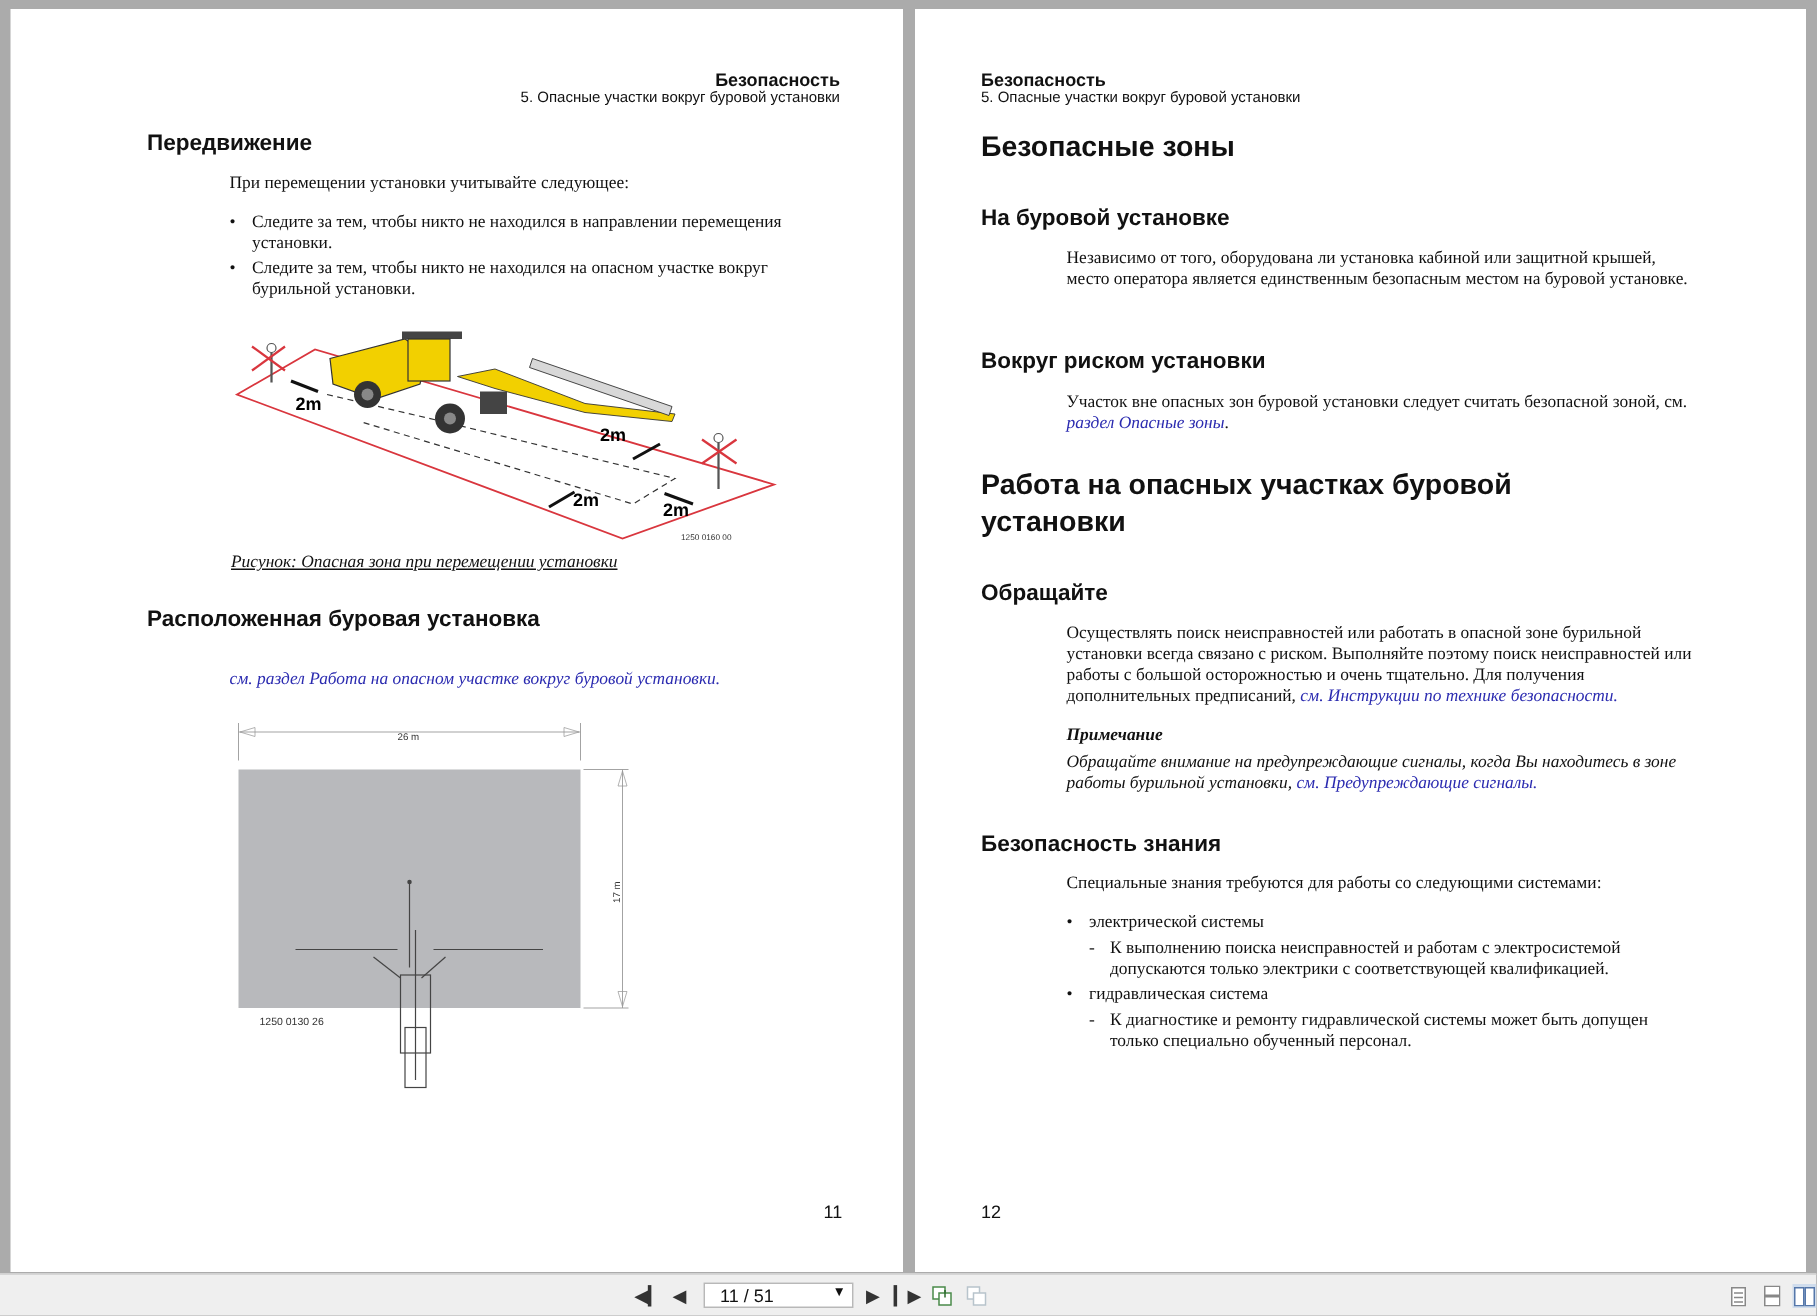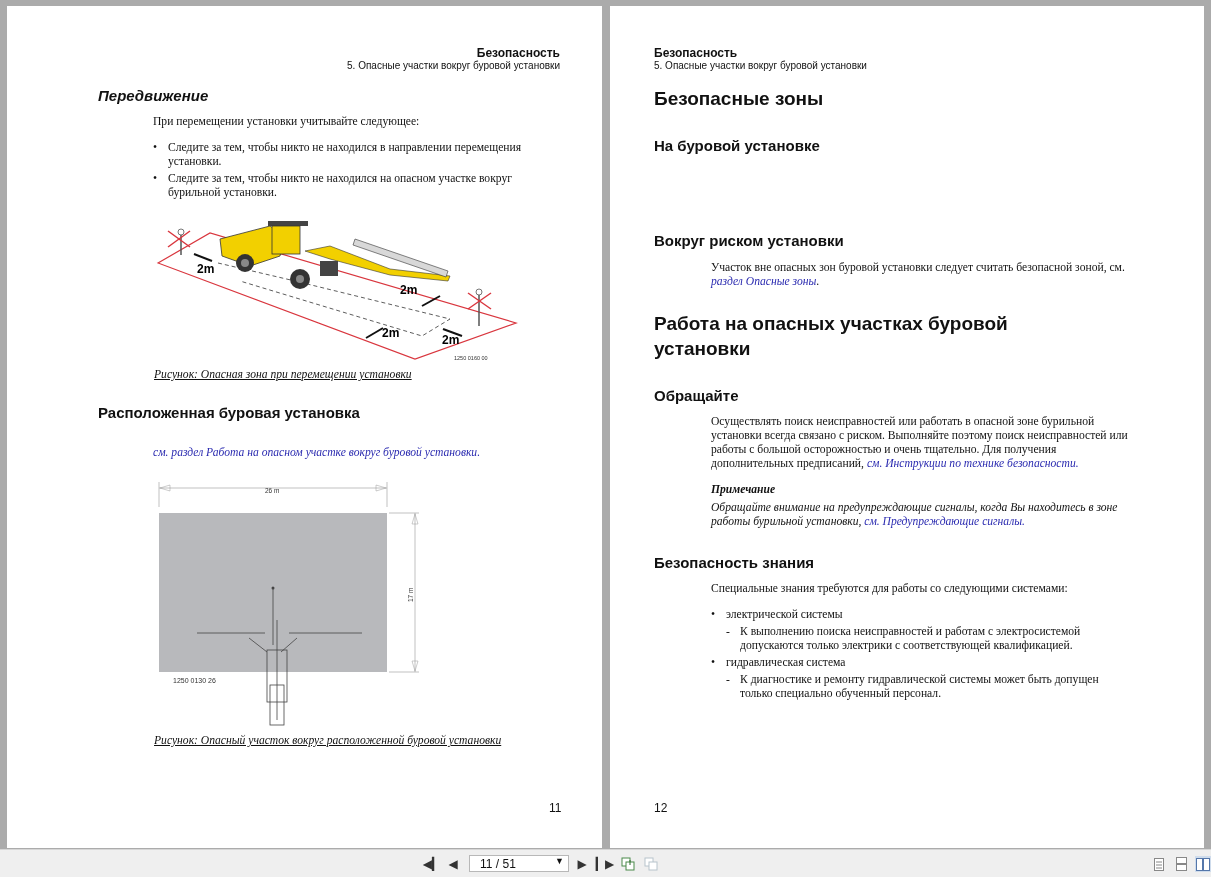--- a/index.html
+++ b/index.html
@@ -51,7 +51,7 @@
   <div class="abs hdr-title" style="right:42px; top:40px;">Безопасность</div>
   <div class="abs hdr-sub" style="right:42px; top:54px;">5. Опасные участки вокруг буровой установки</div>
 
-  <div class="abs h2" style="left:91px; top:81px;font-style:italic;">Передвижение</div>
+  <div class="abs h2" style="left:91px; top:81px;">Передвижение</div>
   <div class="abs body" style="left:146px; top:109px;">При перемещении установки учитывайте следующее:</div>
   <ul class="abs body bul" style="left:146px; top:135px; width:400px;">
     <li>Следите за тем, чтобы никто не находился в направлении перемещения установки.</li>

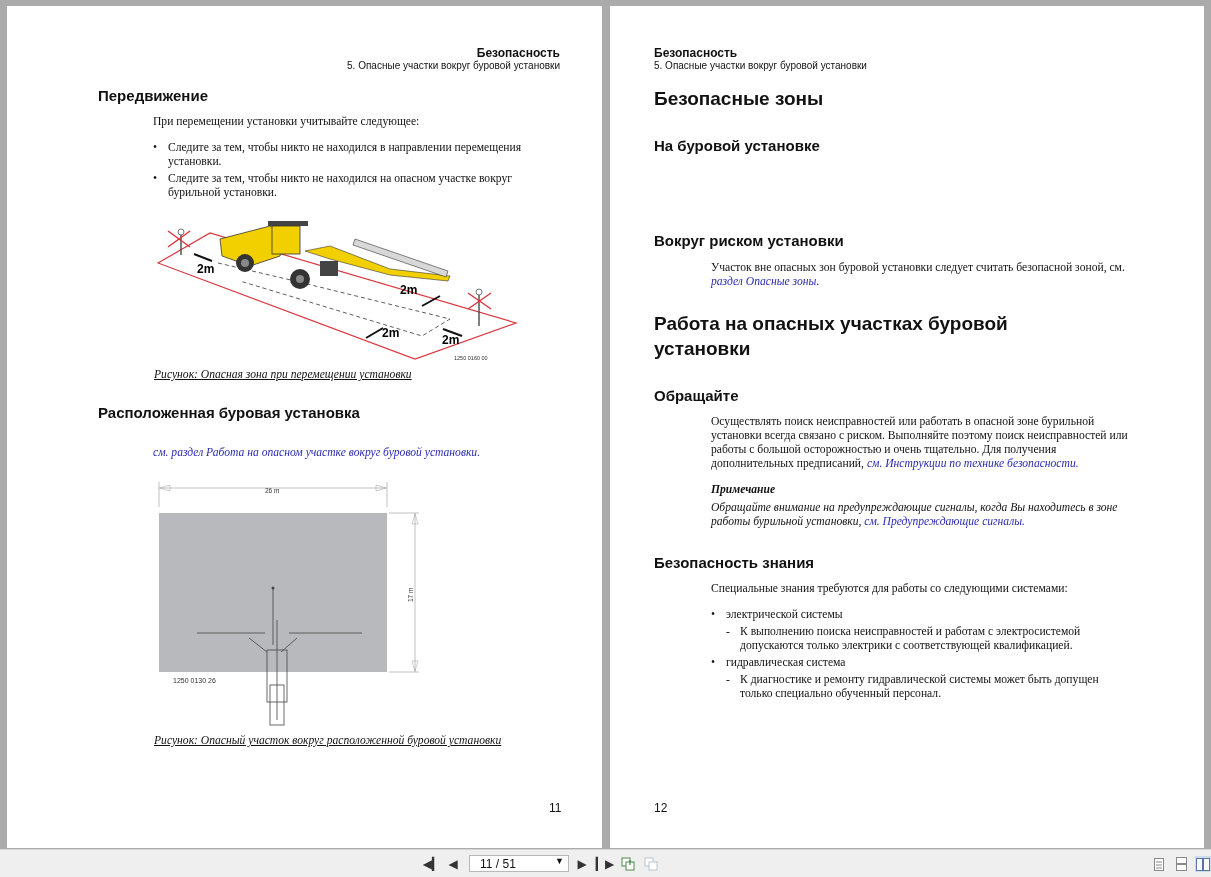--- a/index.html
+++ b/index.html
@@ -147,6 +147,7 @@
   <div class="abs h1" style="left:44px; top:80px;">Безопасные зоны</div>
 
   <div class="abs h2" style="left:44px; top:131px;">На буровой установке</div>
+  <div class="abs body" style="left:101px; top:159px; width:420px;">Независимо от того, оборудована ли установка кабиной или защитной крышей, место оператора является единственным безопасным местом на буровой установке.</div>
 
   <div class="abs h2" style="left:44px; top:226px;">Вокруг риском установки</div>
   <div class="abs body" style="left:101px; top:255px; width:420px;">

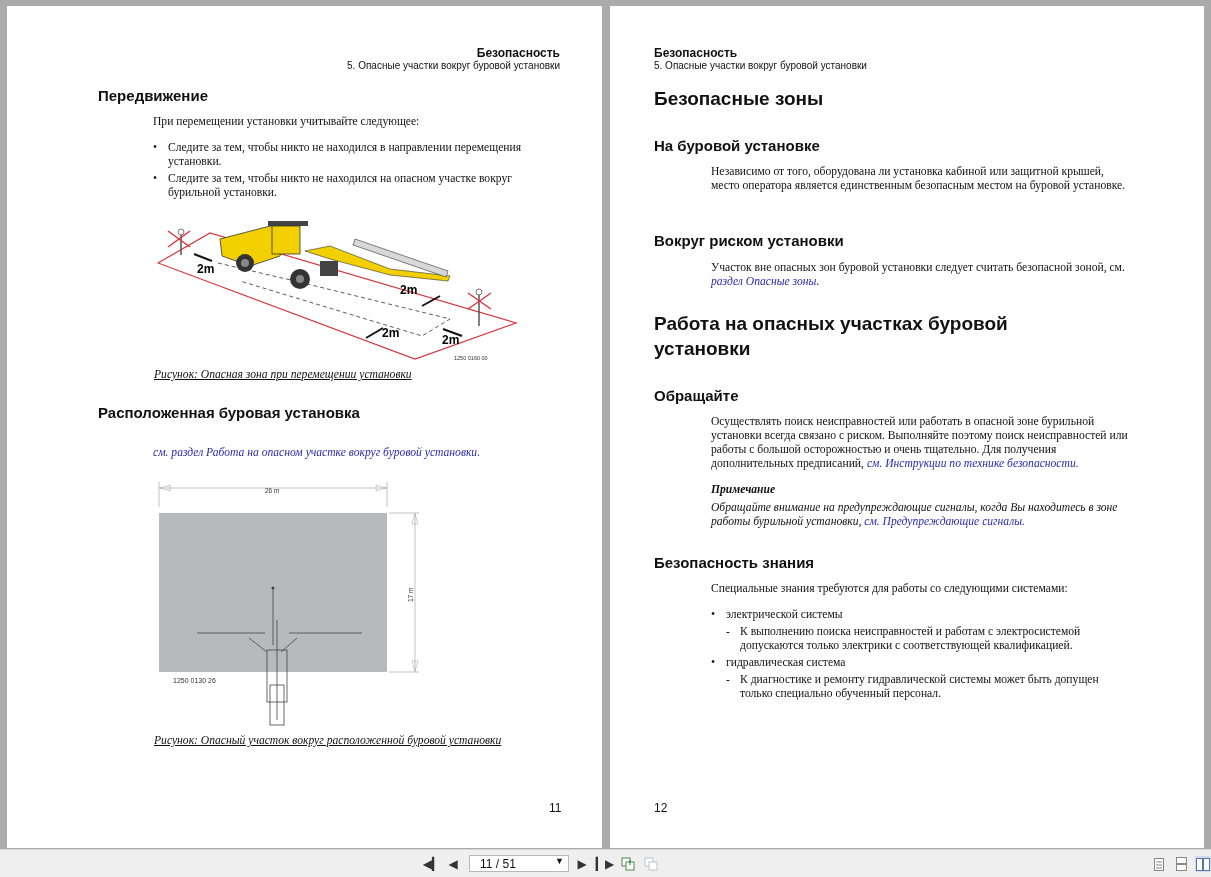--- a/index.html
+++ b/index.html
@@ -135,7 +135,6 @@
     <circle cx="116" cy="108" r="1.5" fill="#444"></circle>
     <text x="16" y="203" font-family="Liberation Sans, sans-serif" font-size="7" fill="#333">1250 0130 26</text>
   </svg>
-  <div class="abs caption" style="left:147px; top:728px;">Рисунок: Опасный участок вокруг расположенной буровой установки</div>
 
   <div class="abs pnum" style="left:542px; top:795px;">11</div>
 </div>

